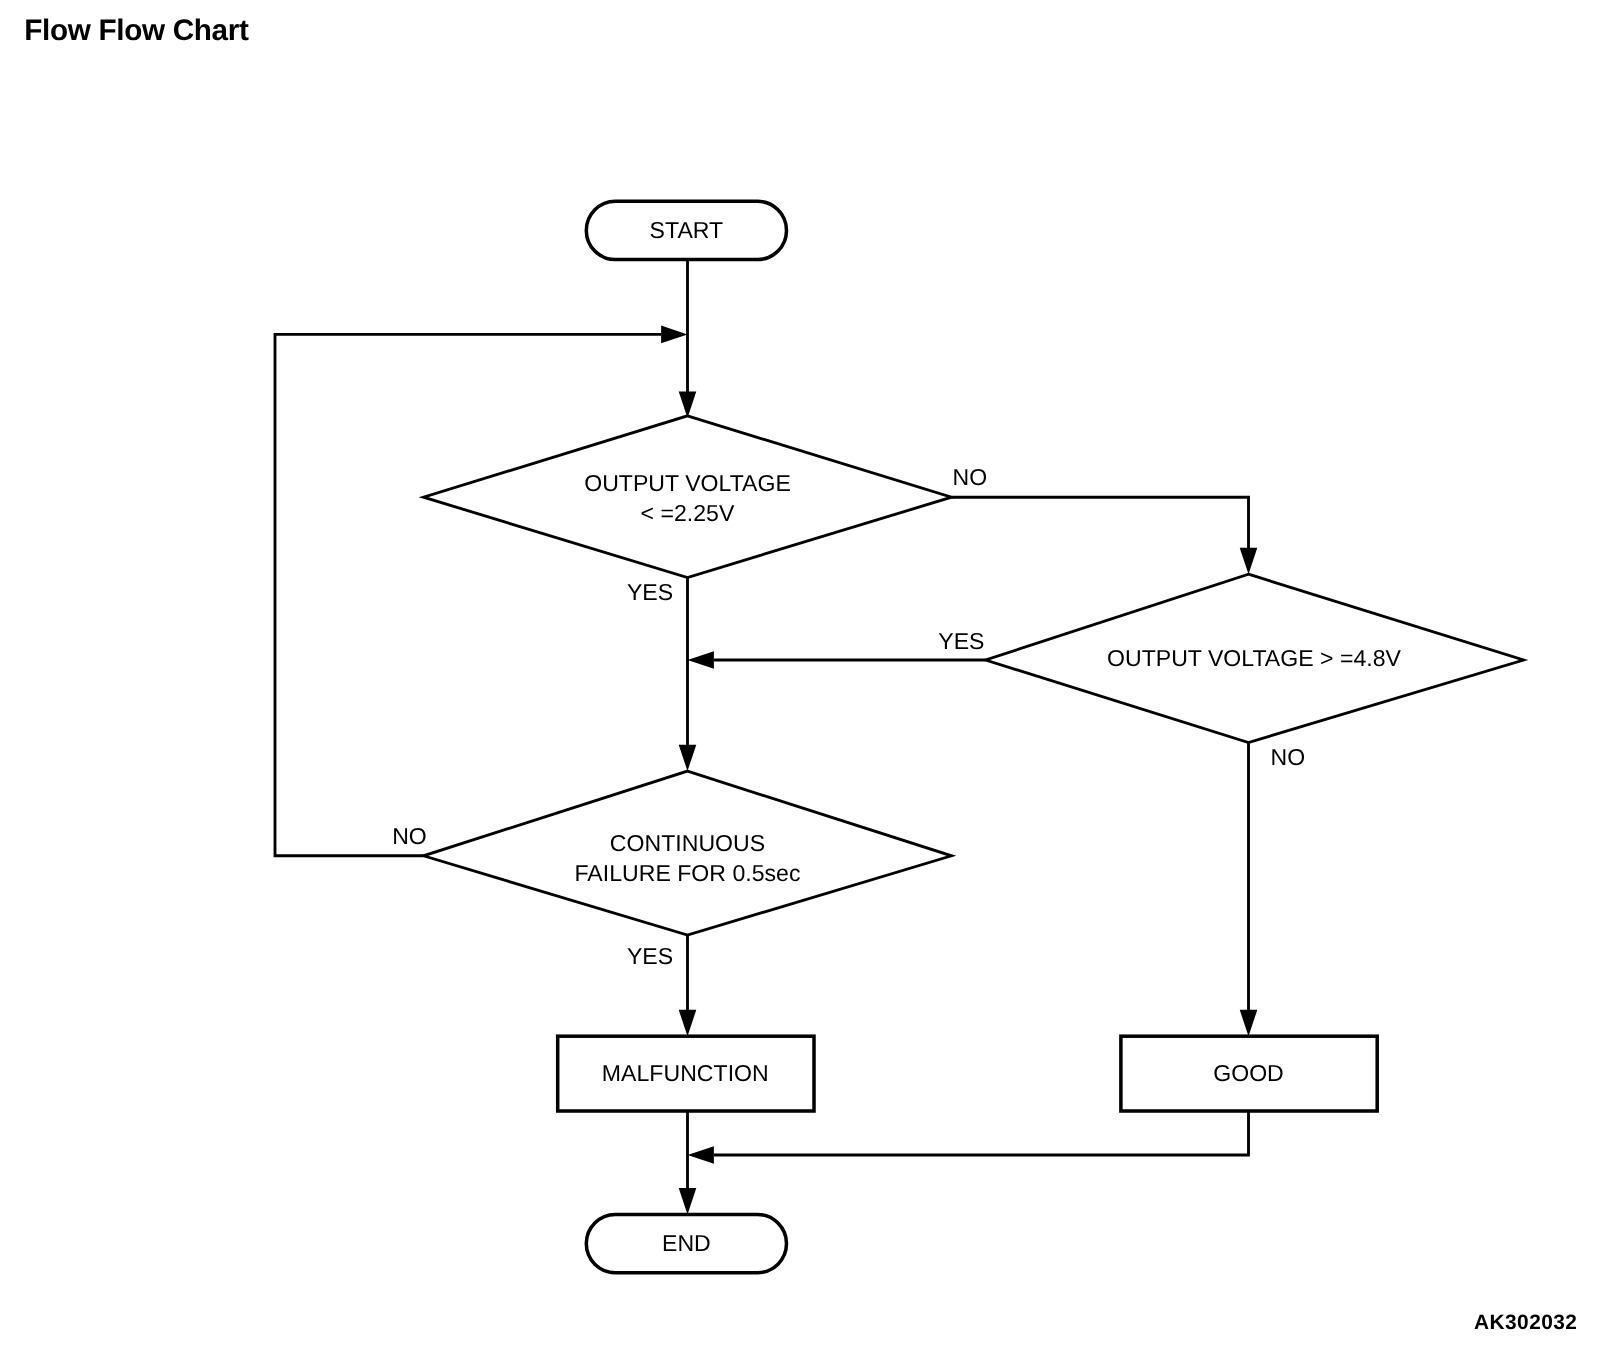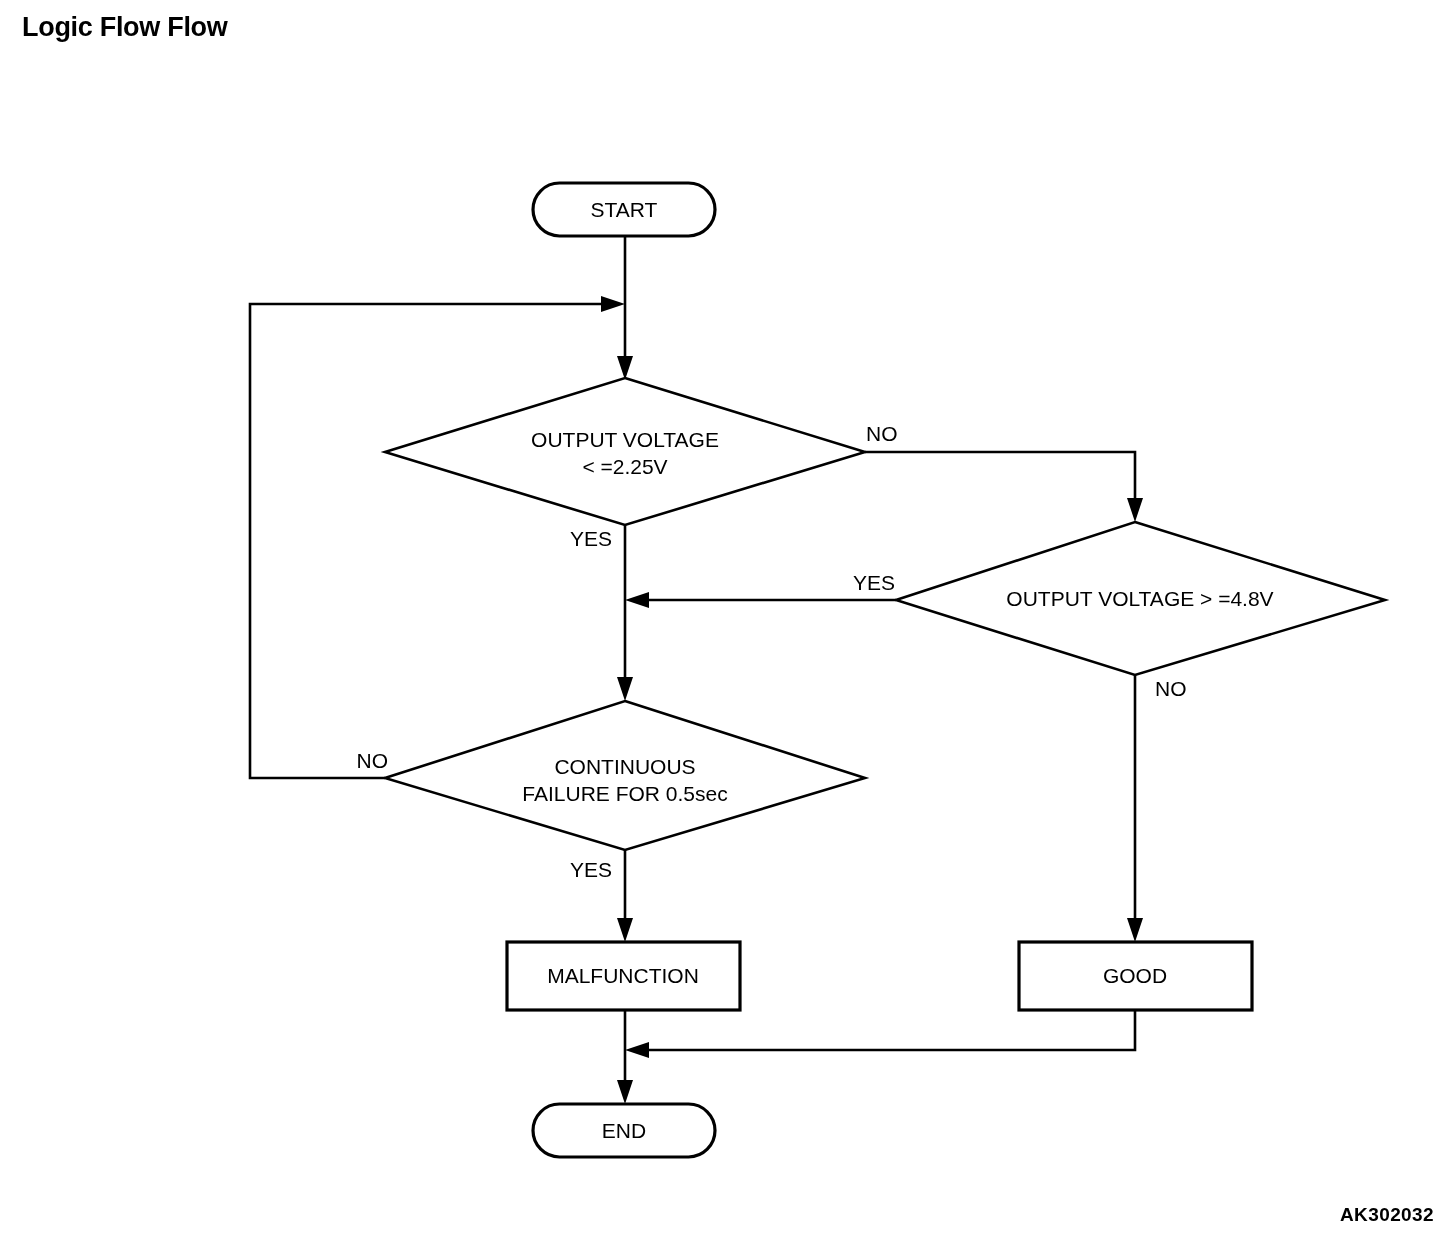--- a/index.html
+++ b/index.html
@@ -75,7 +75,7 @@
 </head>
 <body>
 
-<div id="page-title">Logic Flow Flow</div>
+<div id="page-title">Flow Flow Chart</div>
 
 <svg id="flow-svg" width="1456" height="1234" viewBox="0 0 1456 1234">
 

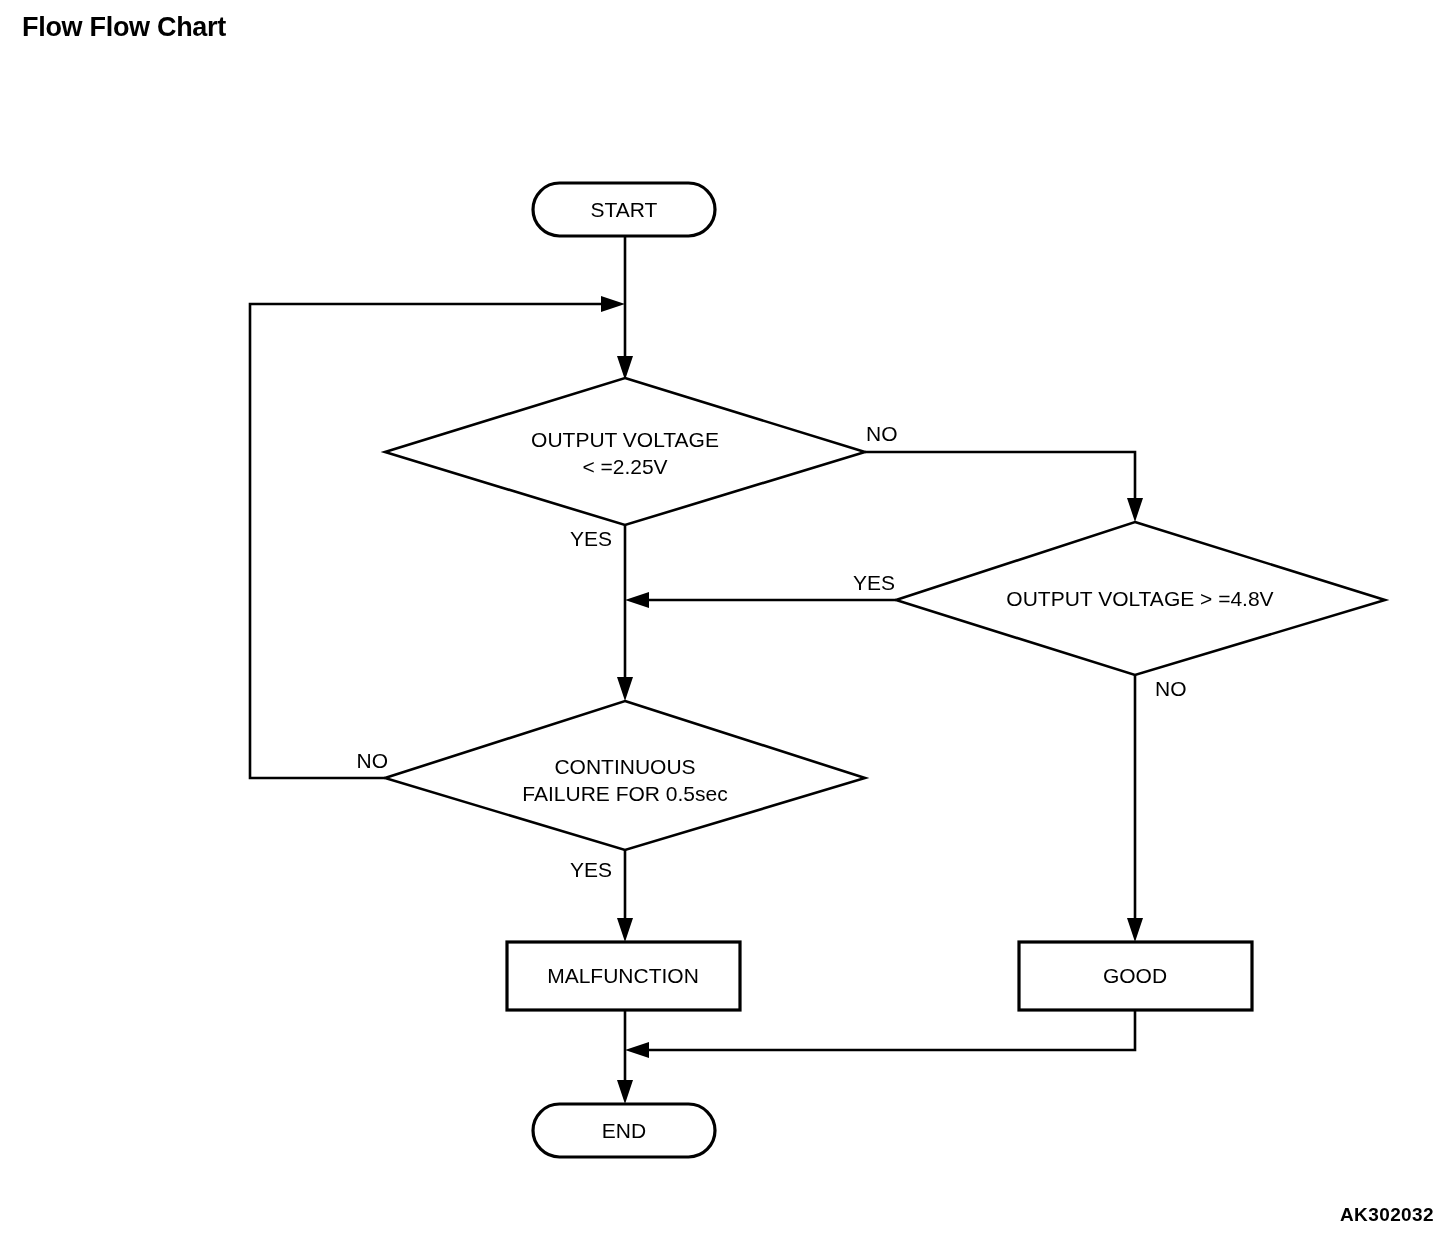--- a/index.html
+++ b/index.html
@@ -26,7 +26,7 @@
   #watermark {
     position: absolute;
     right: 22px;
-    bottom: 8px;
+    bottom: 20px;
     font-size: 19px;
     font-weight: bold;
     letter-spacing: 0.4px;

